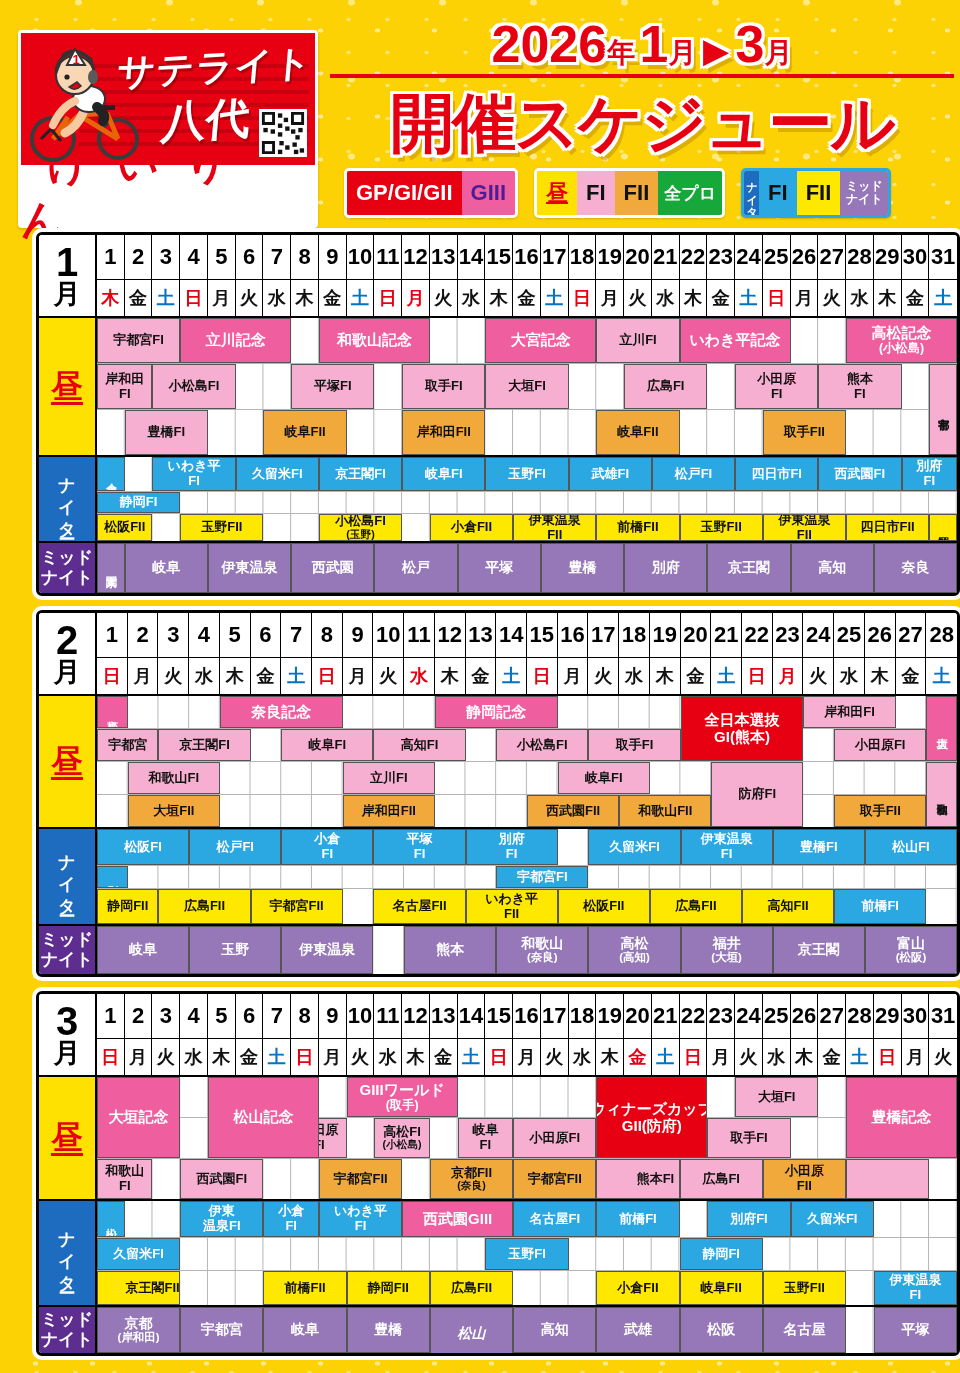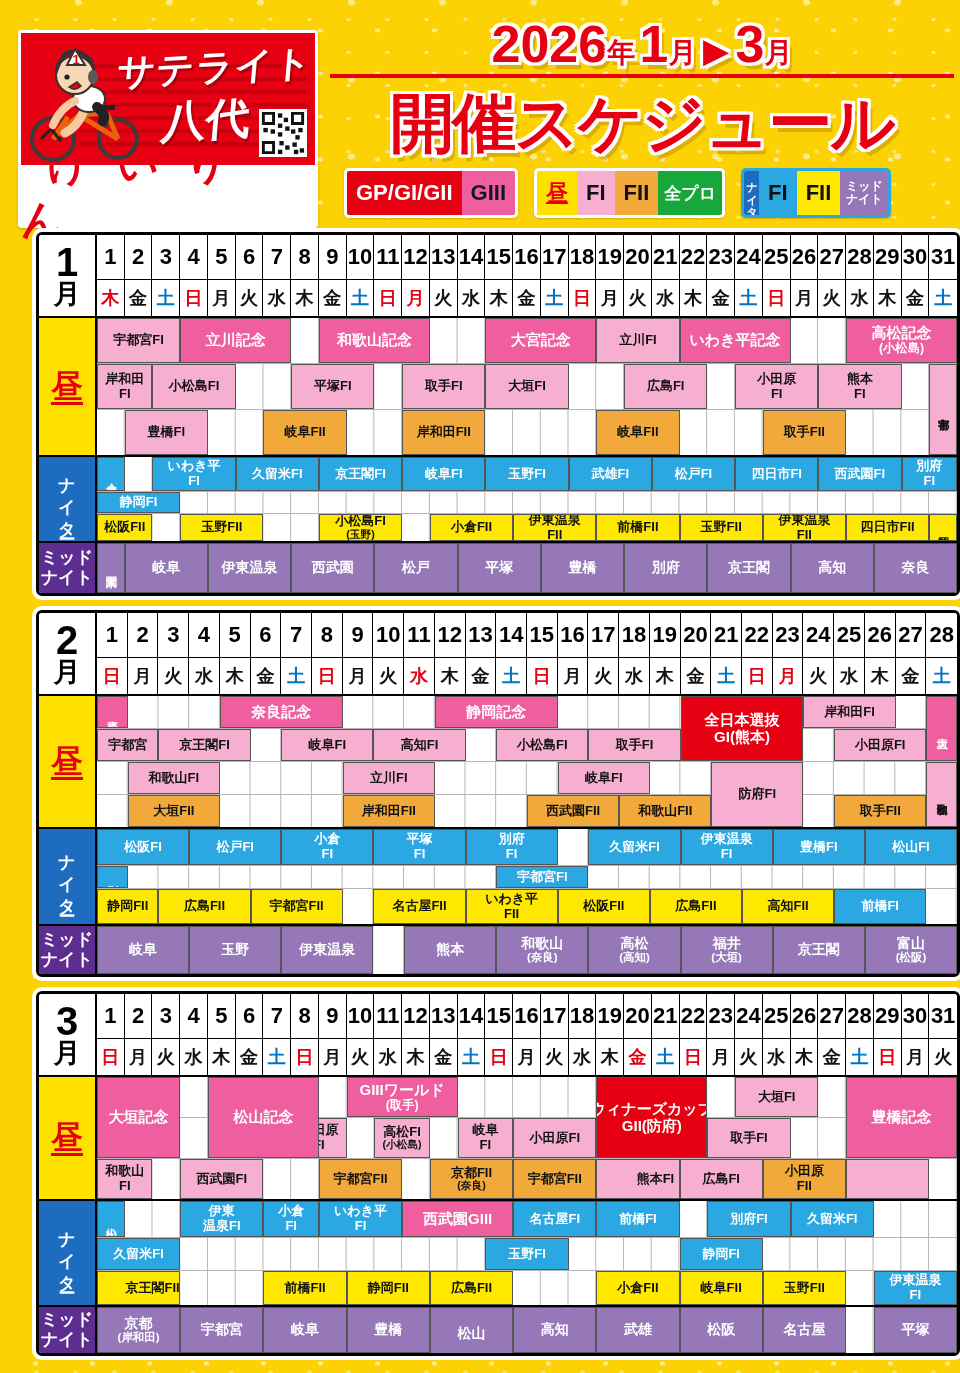--- a/index.html
+++ b/index.html
@@ -51,7 +51,7 @@
   .lg.bluebrd{border-color:#2BA7E2;}
   .lgi{display:flex;align-items:center;justify-content:center;font-weight:bold;padding:0 9px;font-size:22px;}
   .lgi.g1{background:var(--red);color:#fff;}
-  .lgi.g3{background:var(--g3);color:#0f172a;}
+  .lgi.g3{background:var(--g3);color:#4c1d95;}
   .lgi.day{background:var(--daylabel);color:var(--red);text-decoration:underline;}
   .lgi.fi{background:var(--fi);color:#111;}
   .lgi.fii{background:var(--fii);color:#111;}

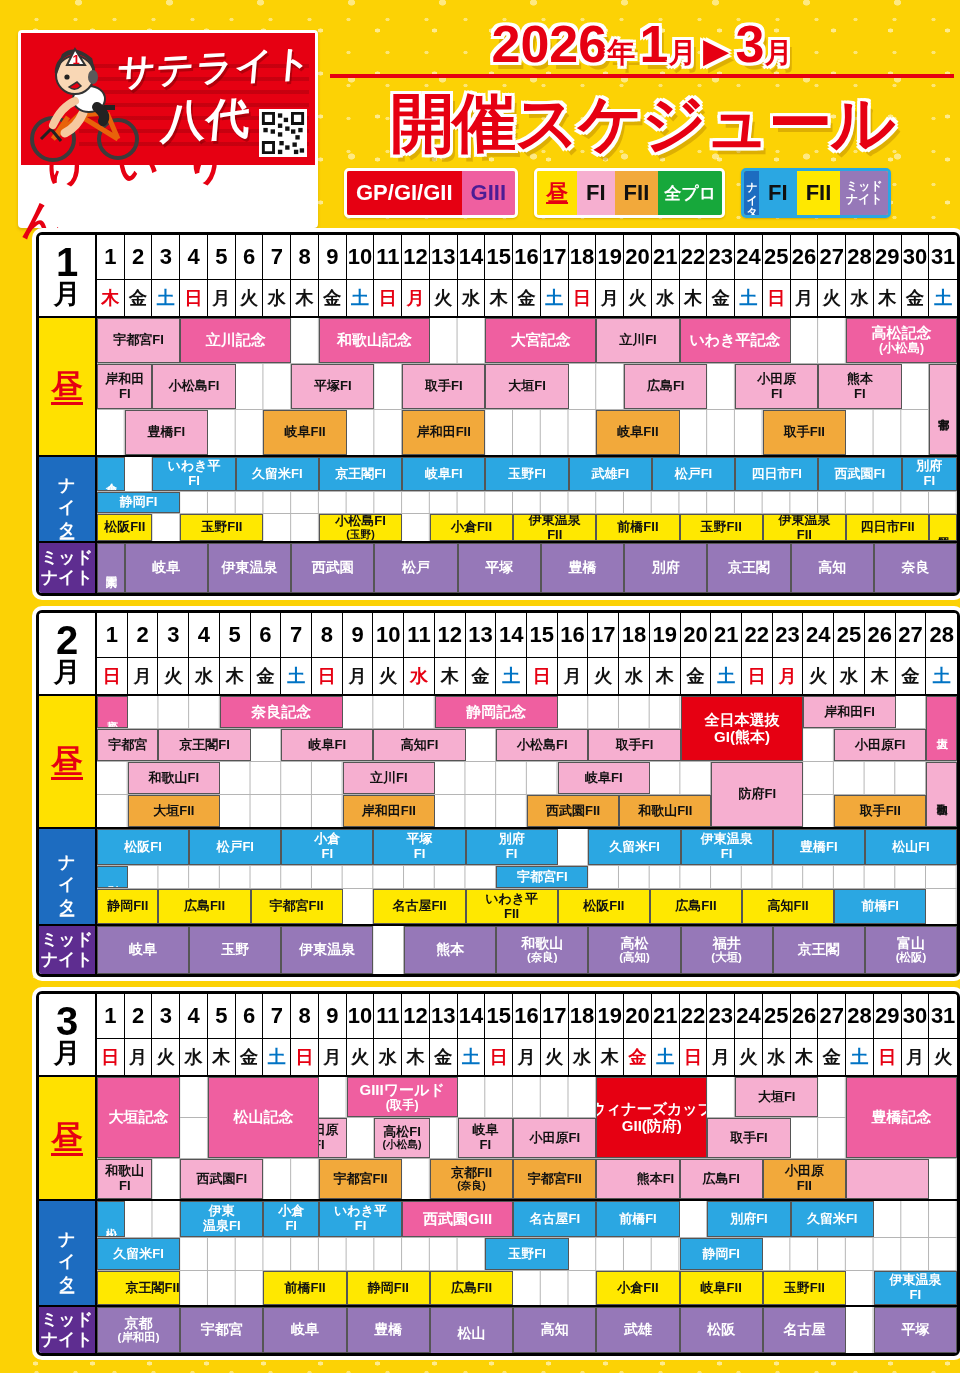--- a/index.html
+++ b/index.html
@@ -990,7 +990,7 @@
             <div class="ev t-mid" style="left: 29.0323%; width: 9.67742%; height: 46px;">
               <div class="evl">豊橋</div>
             </div>
-            <div class="ev t-mid" style="left: 38.7097%; width: 9.67742%; height: 54px;">
+            <div class="ev t-mid" style="left: 38.7097%; width: 9.67742%; height: 54px; font-style: italic;">
               <div class="evl">松山</div>
             </div>
             <div class="ev t-mid" style="left: 48.3871%; width: 9.67742%; height: 46px;">

